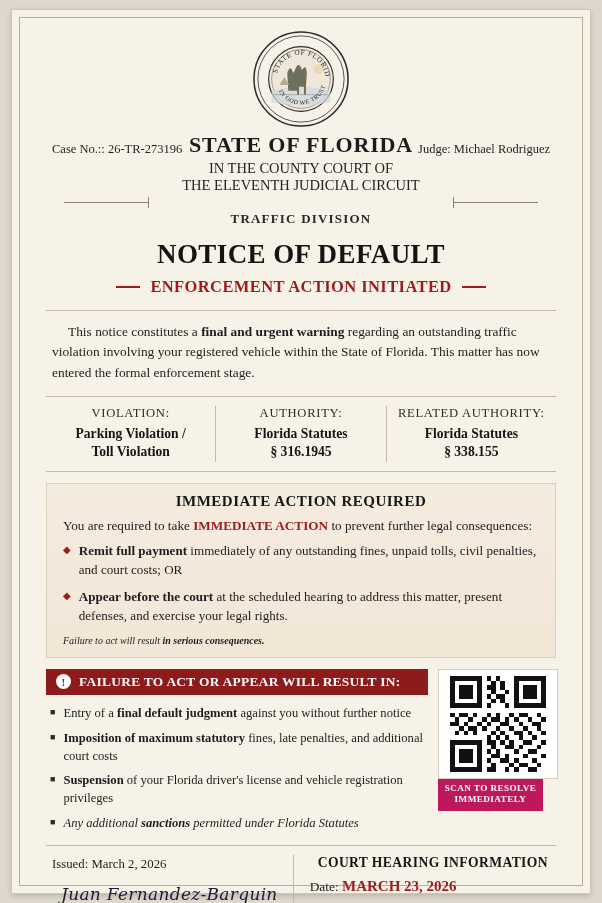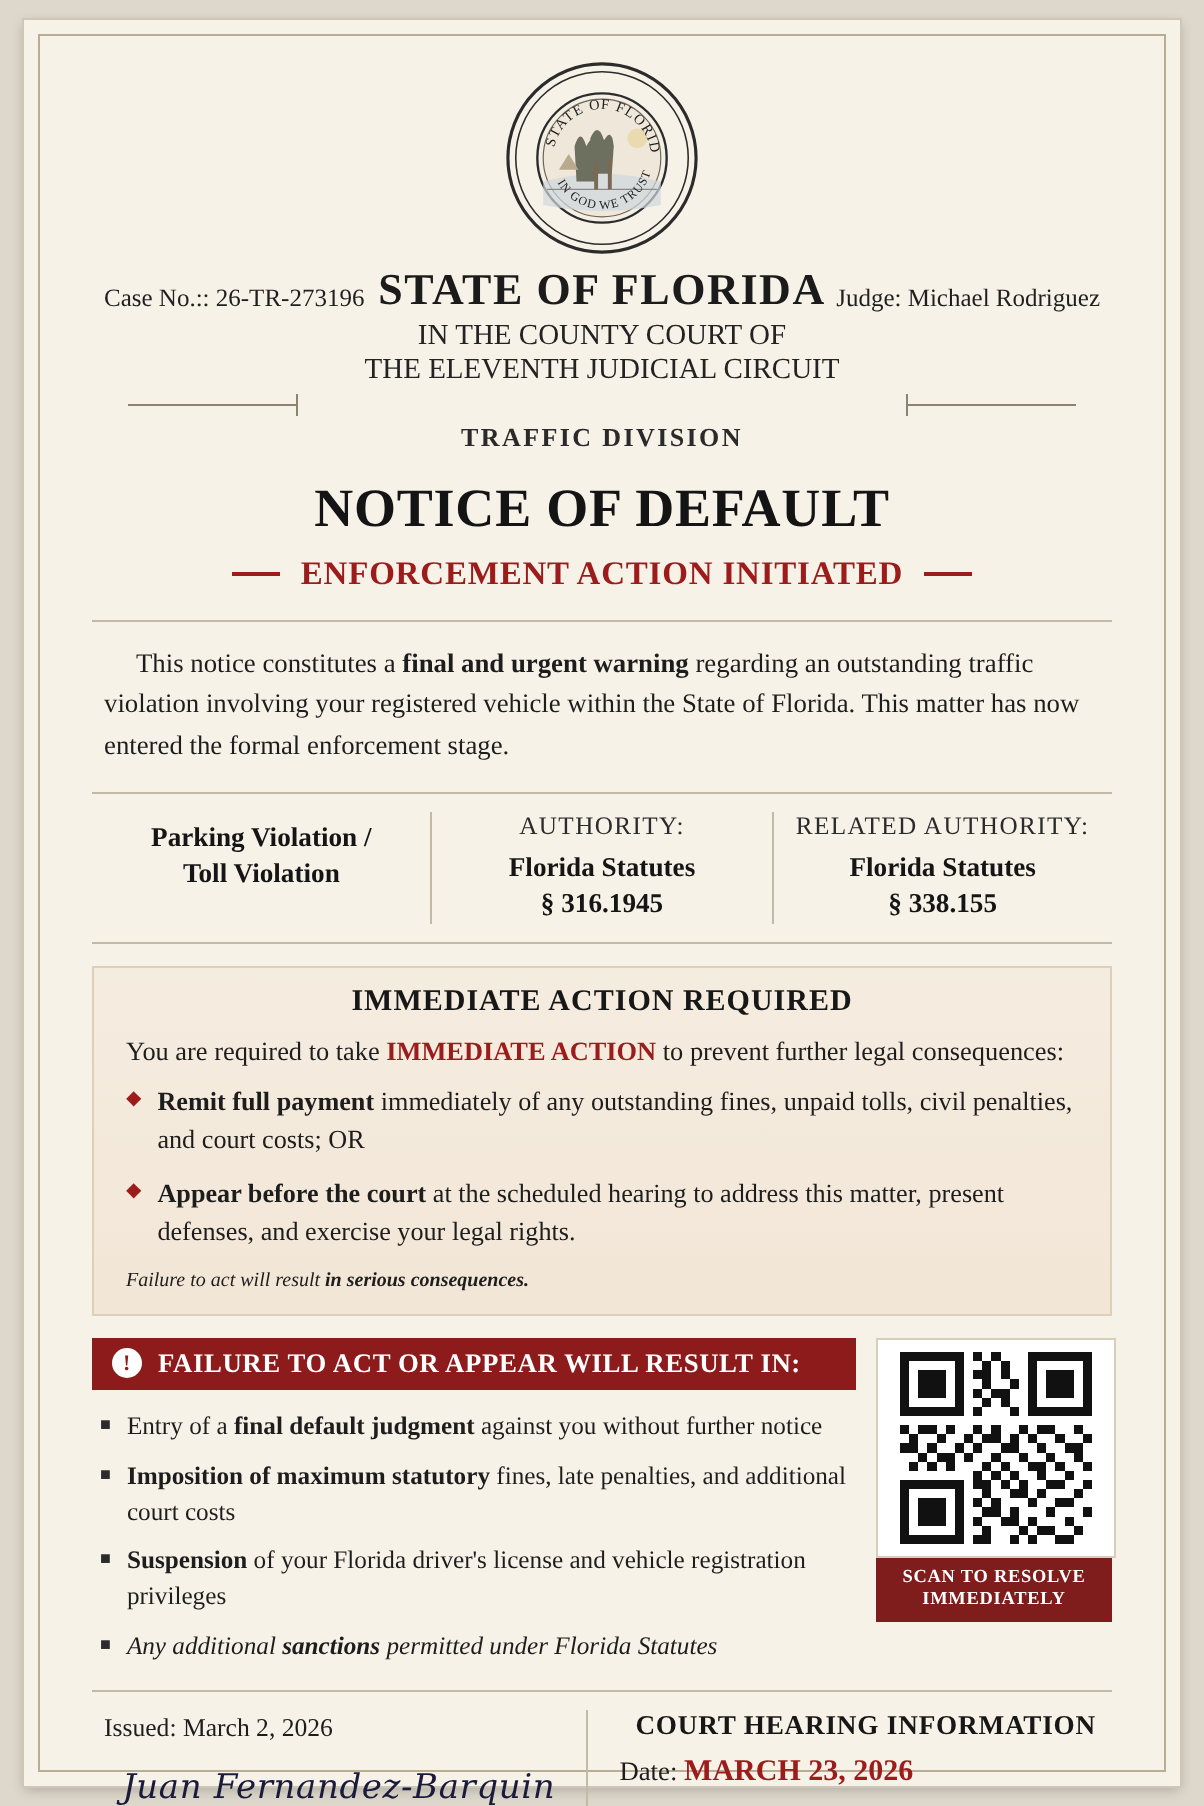--- a/index.html
+++ b/index.html
@@ -225,6 +225,7 @@
 
     <div class="vtable">
       <div class="vcol">
+        <div class="vhead">VIOLATION:</div>
         <div class="vbody" style="white-space:pre-line">Parking Violation /
 Toll Violation</div>
       </div>

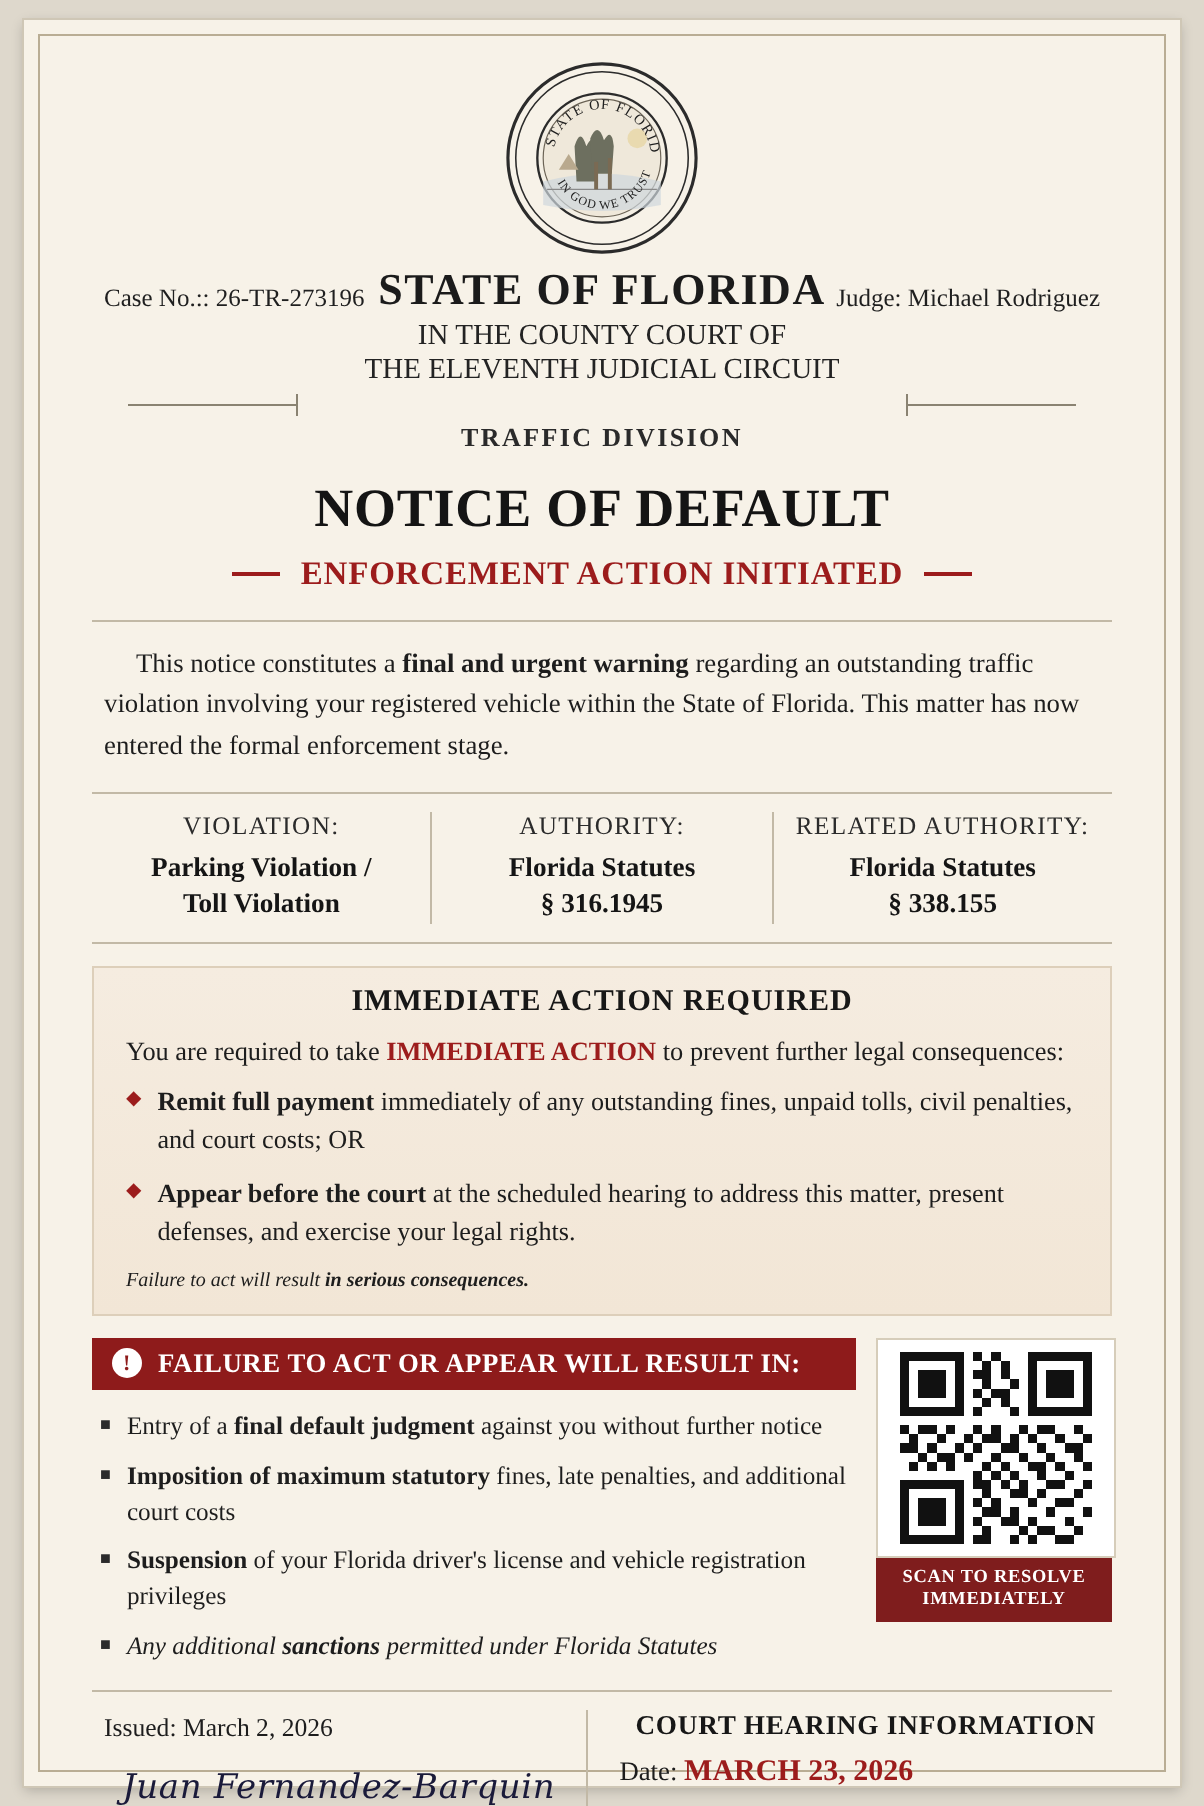--- a/index.html
+++ b/index.html
@@ -136,7 +136,7 @@
     display:flex;align-items:center;justify-content:center;
   }
   .qr-cap{
-    width:118px;background:#7f1d1d;color:#fff;text-align:center;
+    width:105px;background:#be185d;color:#fff;text-align:center;
     font-size:9.2px;font-weight:bold;letter-spacing:.4px;padding:4px 0 5px 0;line-height:1.25;
     box-sizing:border-box;
   }

